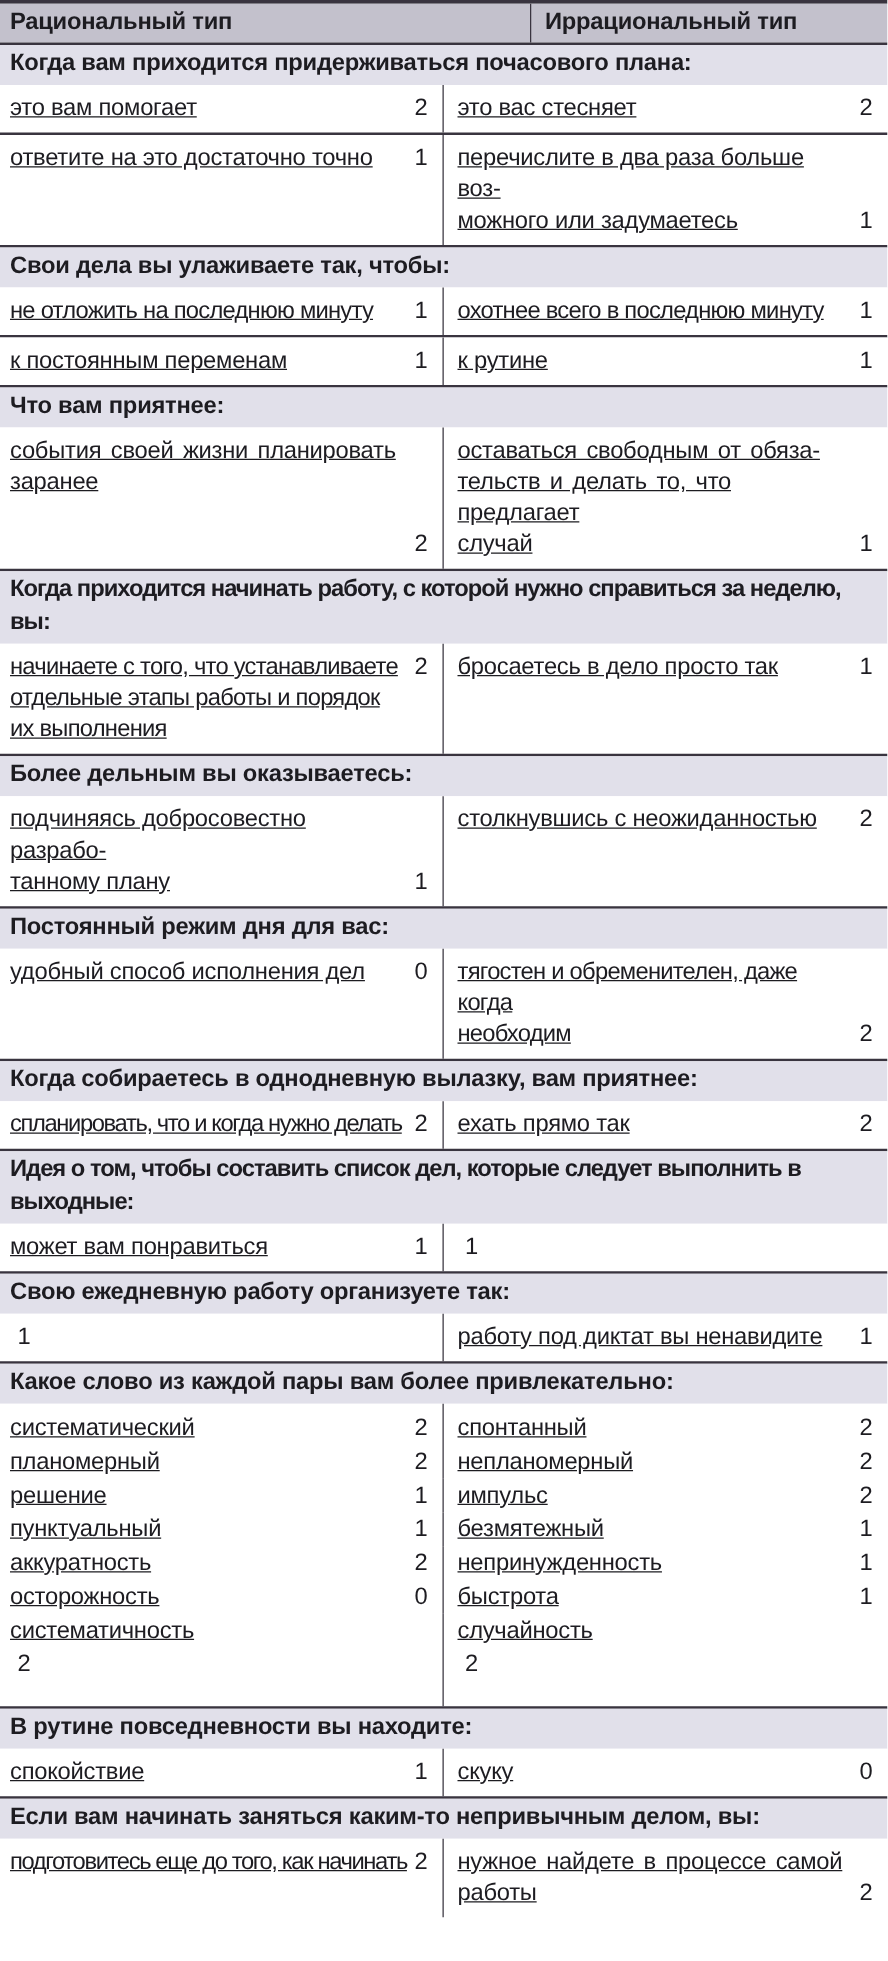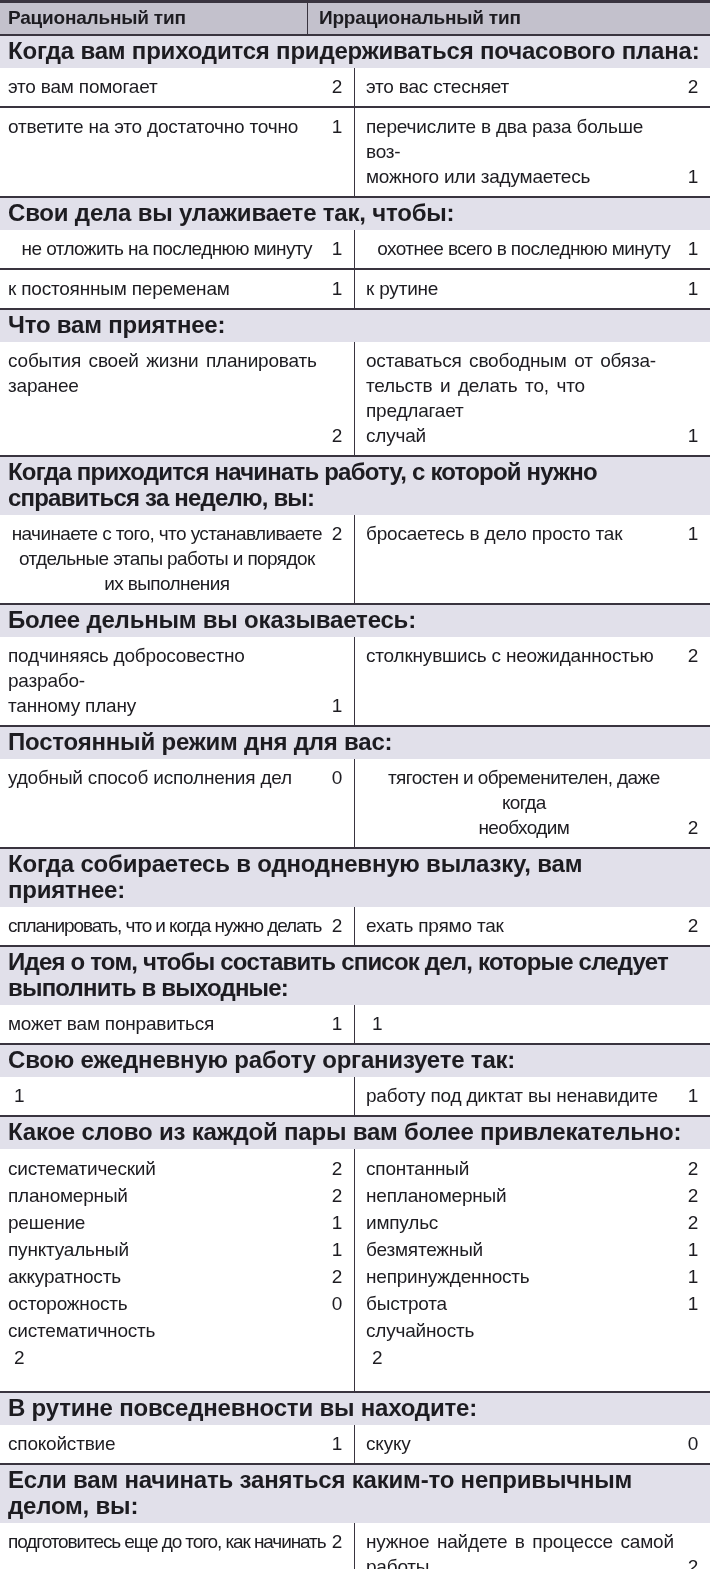--- a/index.html
+++ b/index.html
@@ -34,7 +34,7 @@
     padding:3px 8px 4px 8px;
     letter-spacing:-0.2px;
   }
-  .hcell.left{width:308px;border-right:1.5px solid var(--line);}
+  .hcell.left{width:425px;border-right:1.5px solid var(--line);}
   .hcell.right{flex:1;padding-left:11px;}
   
   .section{border-top:2px solid var(--line);}

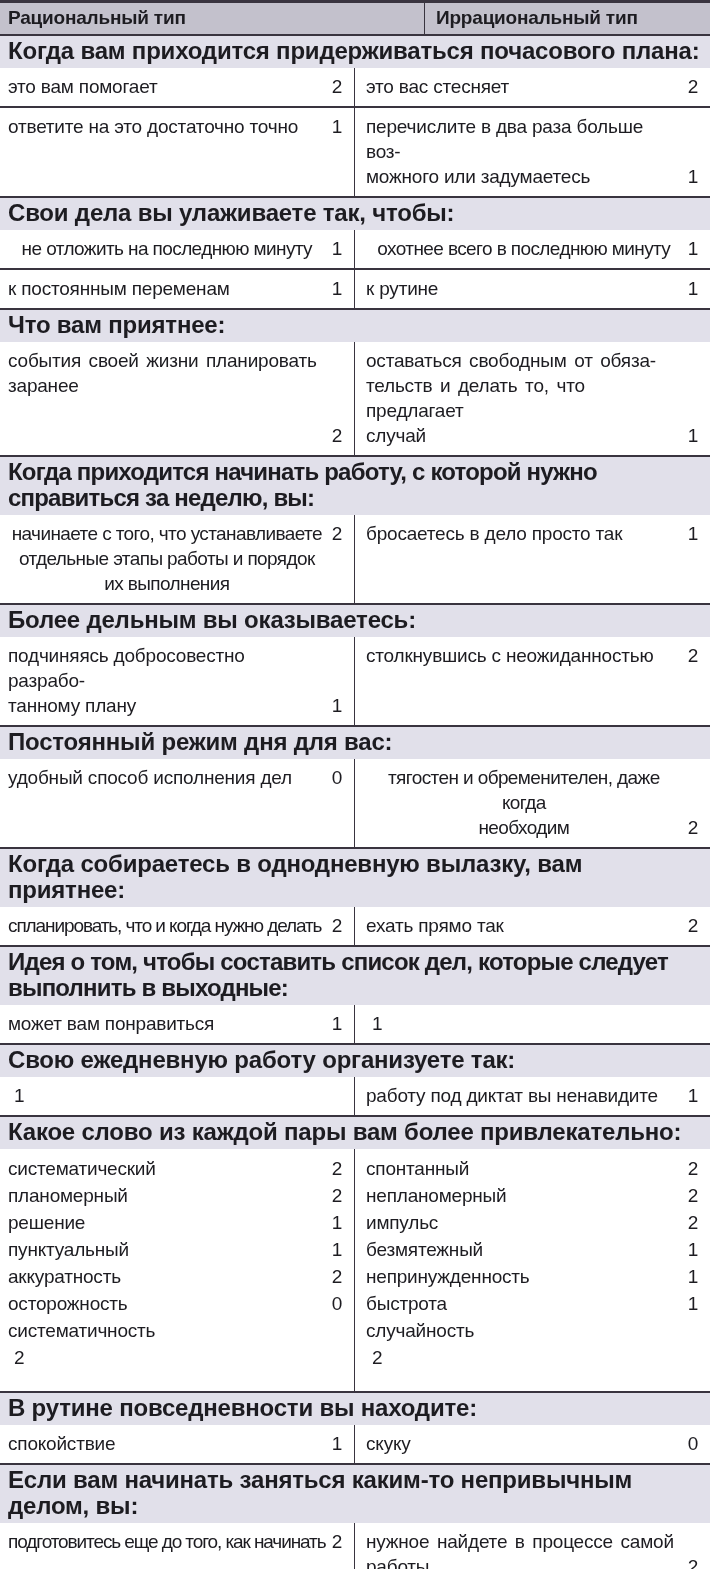--- a/index.html
+++ b/index.html
@@ -41,7 +41,7 @@
   .question{
     background:var(--question-bg);
     font-weight:bold;
-    font-size:24px;
+    font-size:19px;
     line-height:26px;
     padding:2px 8px 4px 8px;
     white-space:pre-line;

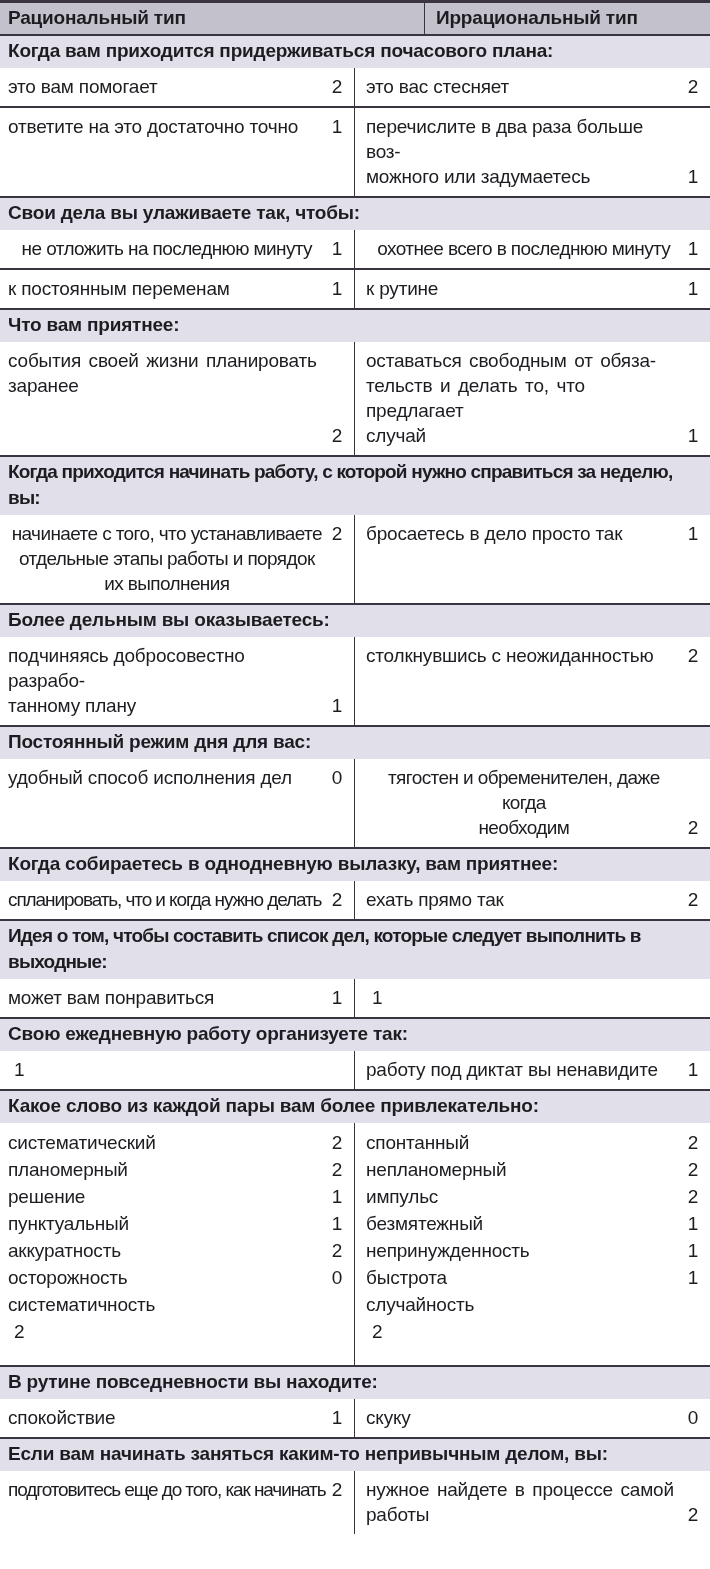--- a/index.html
+++ b/index.html
@@ -60,7 +60,7 @@
   }
   .cell.left{width:355px;border-right:1.5px solid var(--line);}
   .cell.right{flex:1;padding-left:11px;}
-  .cell .txt{flex:1;white-space:pre-line;}
+  .cell .txt{flex:1;white-space:pre-line;text-decoration:underline;}
   .cell .num{margin-left:6px;}
   .num.top{align-self:flex-start;}
   .num.bottom{align-self:flex-end;}

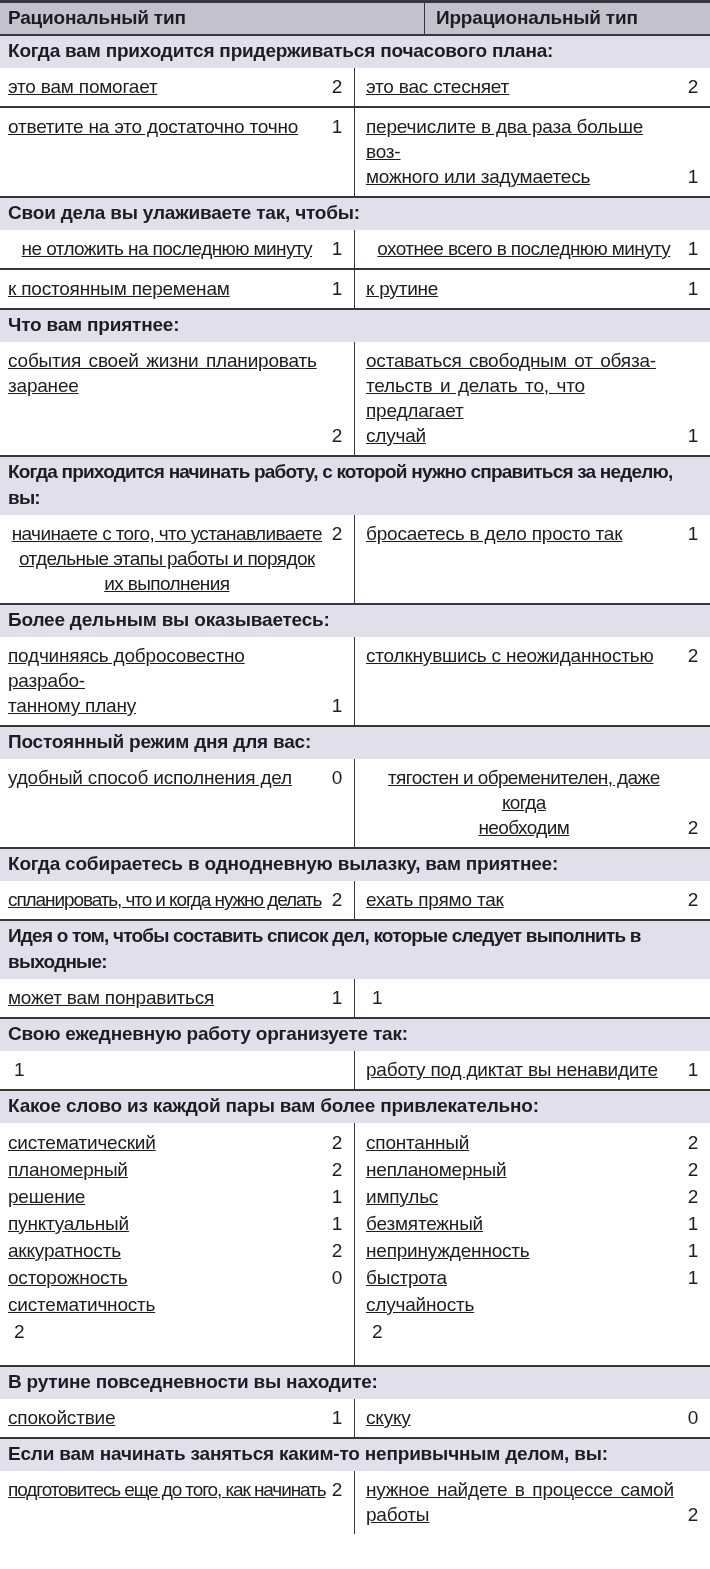--- a/index.html
+++ b/index.html
@@ -64,7 +64,7 @@
   .cell .num{margin-left:6px;}
   .num.top{align-self:flex-start;}
   .num.bottom{align-self:flex-end;}
-  .cell.tight .txt{letter-spacing:-0.6px;text-align:center;}
+  .cell.tight .txt{letter-spacing:-0.6px;}
   .cell.xtight .txt{letter-spacing:-1.1px;}
   .cell.wide .txt{word-spacing:2.5px;}
   

